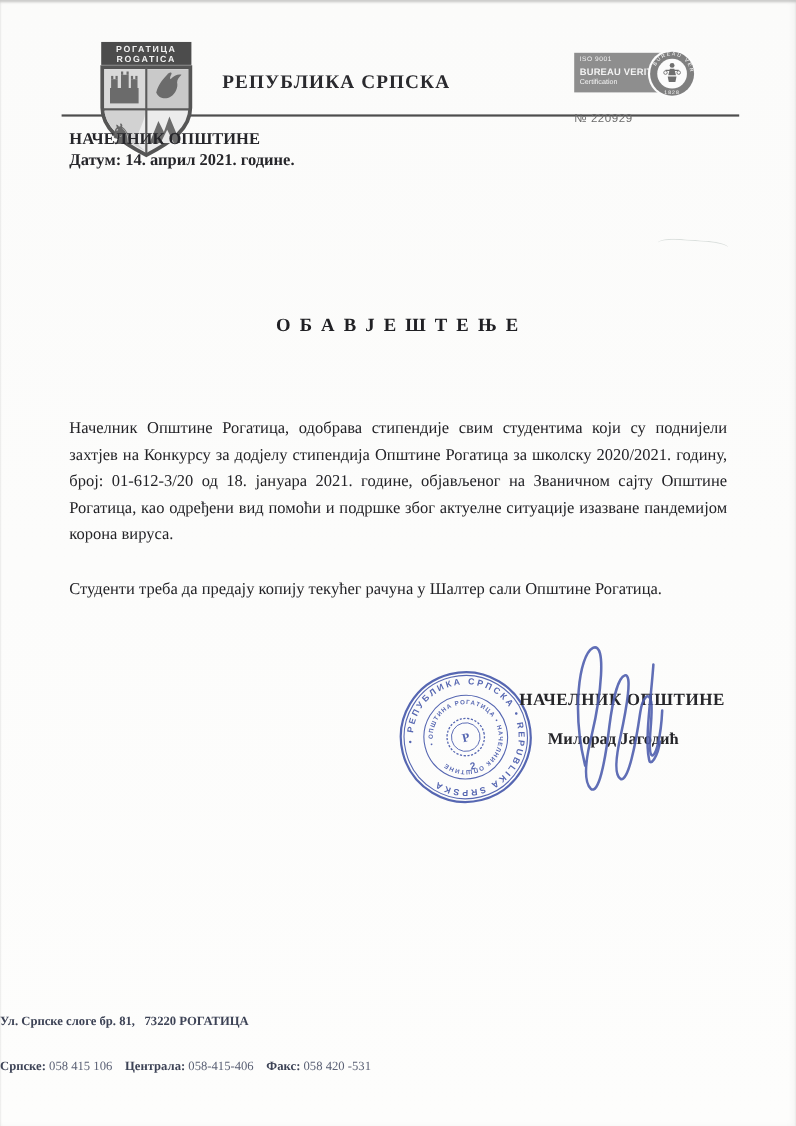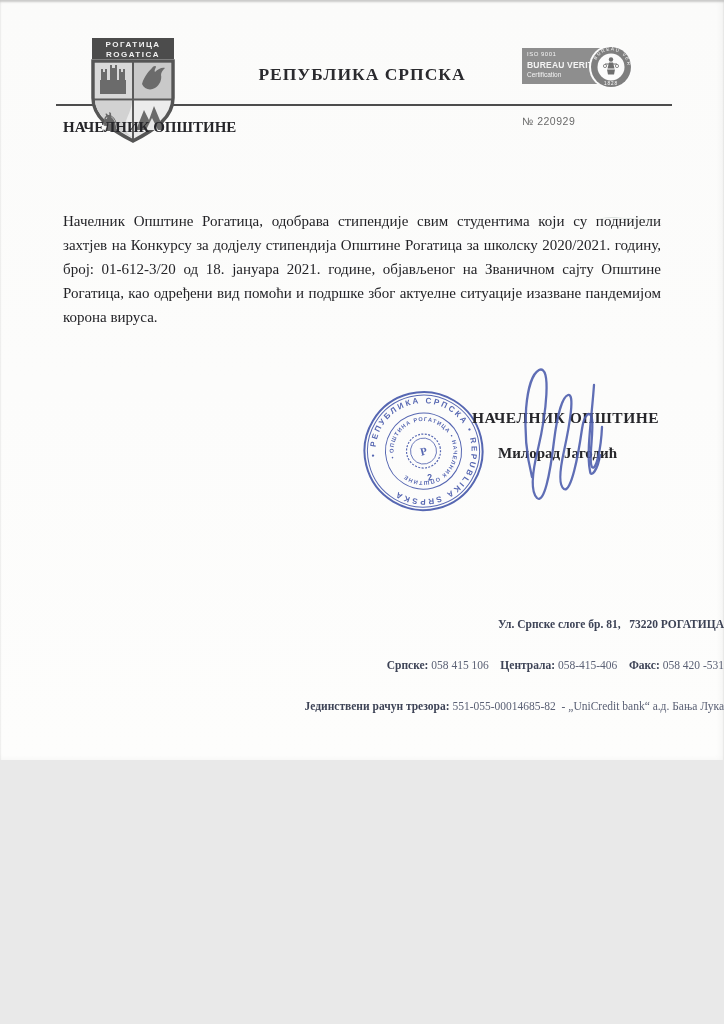--- a/index.html
+++ b/index.html
@@ -6,7 +6,7 @@
   html, body { background: #e9e9e9; }
   .page {
     position: relative;
-    width: 724px; height: 760px;
+    width: 724px; height: 1024px;
     margin: 0 auto;
     background: linear-gradient(180deg, #fbfbfa 0%, #fdfdfc 100%);
     font-family: "Liberation Serif", "DejaVu Serif", serif;

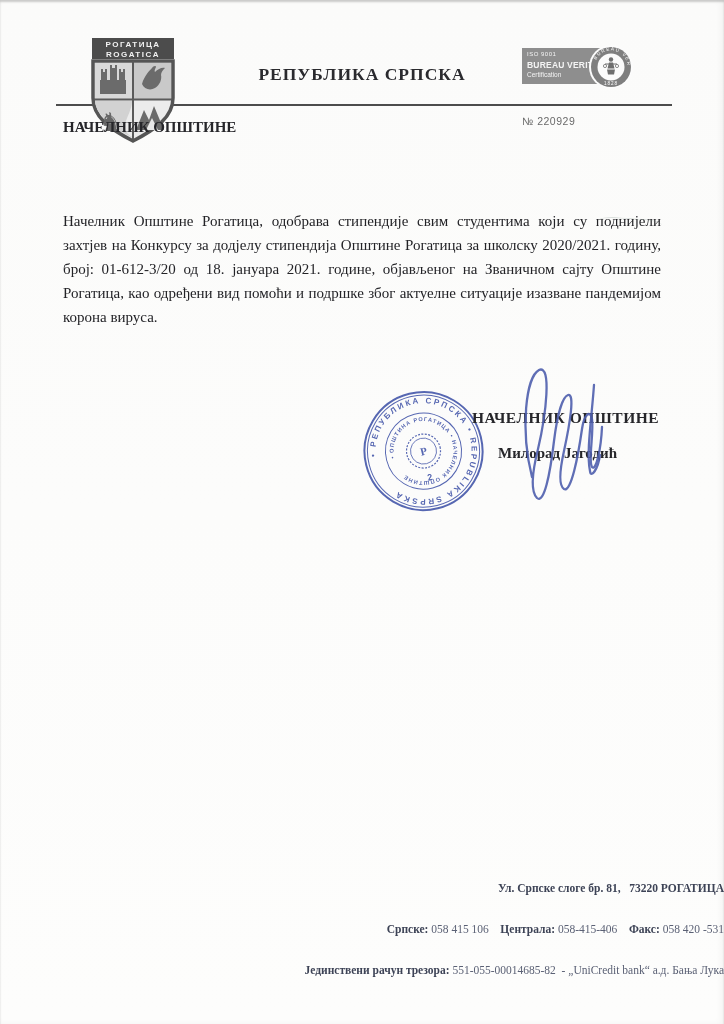--- a/index.html
+++ b/index.html
@@ -17,7 +17,7 @@
   
   .header { display: flex; padding: 38px 30px 0 30px; height: 104px; }
   .logo-wrap { width: 100px; margin-left: 56px; }
-  .head-center { flex: 1; padding-left: 16px; padding-top: 22px; text-align: center; }
+  .head-center { flex: 1; padding-left: 16px; padding-top: 22px; }
   .head-center .org-line { font-weight: bold; font-size: 17.5px; letter-spacing: 1px; line-height: 28px; color: #2a2a2e; }
   .head-right { width: 172px; padding-top: 6px; }
   .badge { position: relative; width: 110px; height: 44px; }

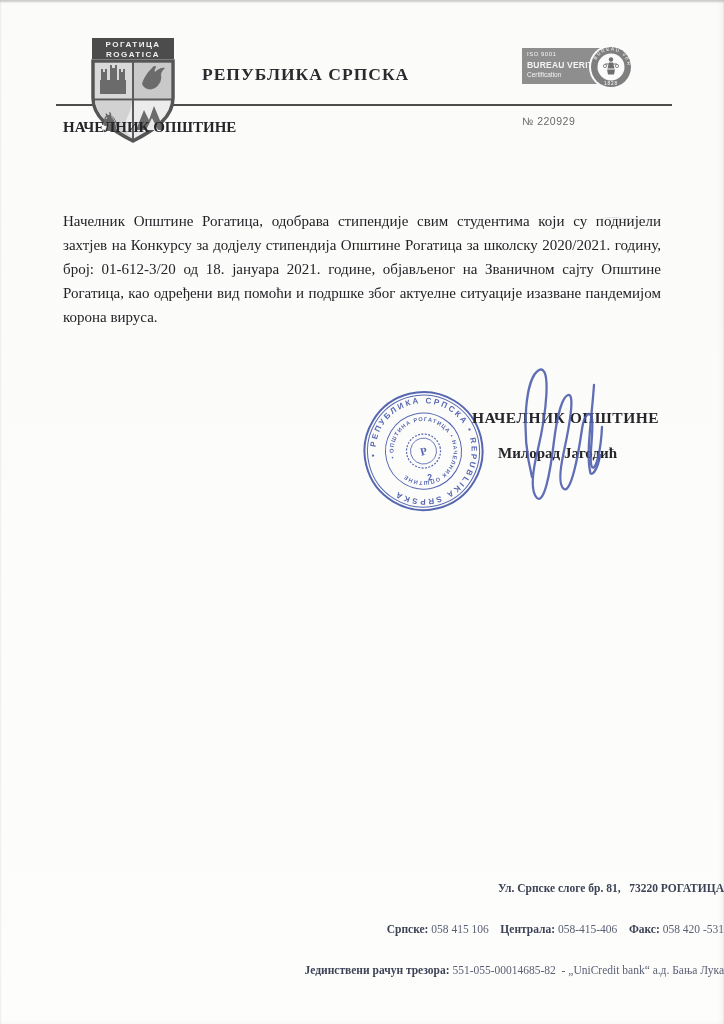--- a/index.html
+++ b/index.html
@@ -26,7 +26,7 @@
   .badge-rect .bv { font-family: "Liberation Sans", sans-serif; font-size: 8.5px; font-weight: bold; margin-top: 3px; letter-spacing: .2px; }
   .badge-rect .cert { font-family: "Liberation Sans", sans-serif; font-size: 6.5px; margin-top: 1px; }
   .badge-circle { position: absolute; left: 66px; top: 0; }
-  .doc-number { margin-top: 27px; font-family: "Liberation Sans", sans-serif; font-size: 10.5px; color: #6a6a6a; letter-spacing: .5px; }
+  .doc-number { margin-top: 14px; font-family: "Liberation Sans", sans-serif; font-size: 10.5px; color: #6a6a6a; letter-spacing: .5px; }
   .rule { border: 0; border-top: 2px solid #4d4d4d; margin: 0 52px 0 56px; }
   
   .meta { margin: 12px 63px 0 63px; }

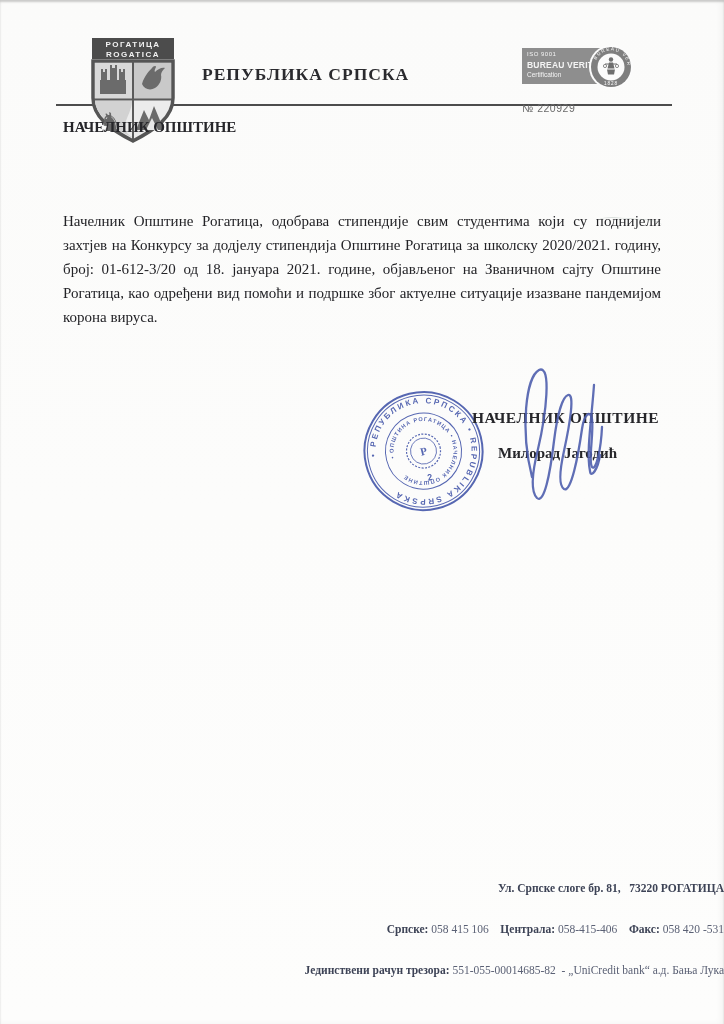--- a/index.html
+++ b/index.html
@@ -142,6 +142,7 @@
 
   <div class="meta">
     <div>НАЧЕЛНИК ОПШТИНЕ</div>
+    <div>Датум: 14. април 2021. године.</div>
   </div>
 
 

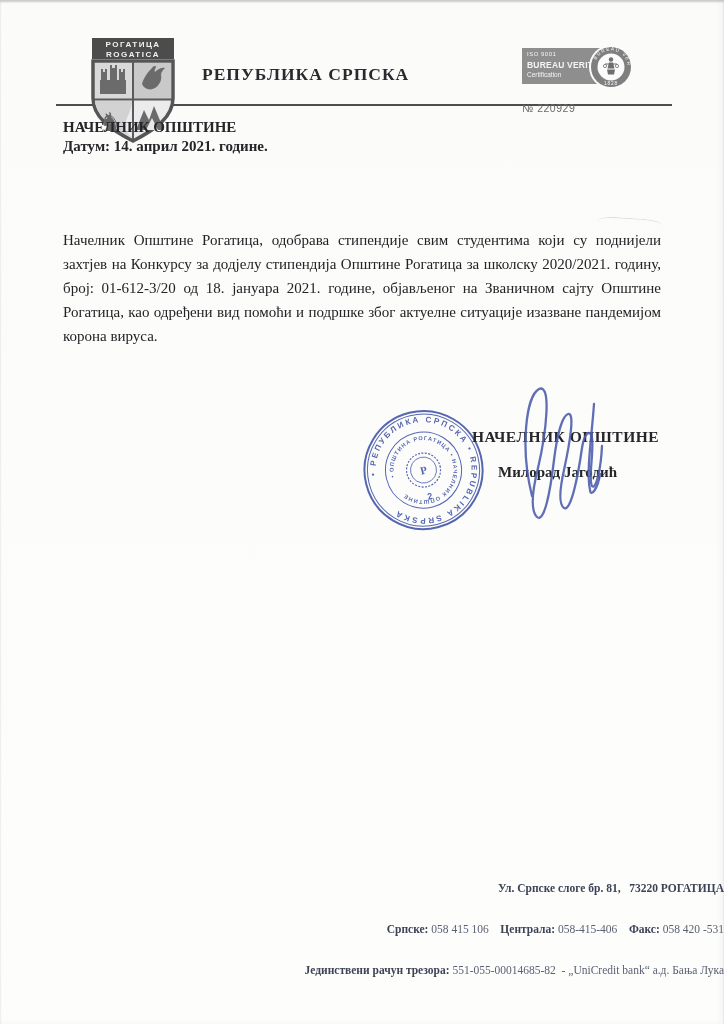--- a/index.html
+++ b/index.html
@@ -145,6 +145,7 @@
     <div>Датум: 14. април 2021. године.</div>
   </div>
 
+  <div class="doc-title">О Б А В Ј Е Ш Т Е Њ Е</div>
 
   <div class="body-text">
     <p>Начелник Општине Рогатица, одобрава стипендије свим студентима који су поднијели захтјев на Конкурсу за додјелу стипендија Општине Рогатица за школску 2020/2021. годину, број: 01-612-3/20 од 18. јануара 2021. године, објављеног на Званичном сајту Општине Рогатица, као одређени вид помоћи и подршке због актуелне ситуације изазване пандемијом корона вируса.</p>

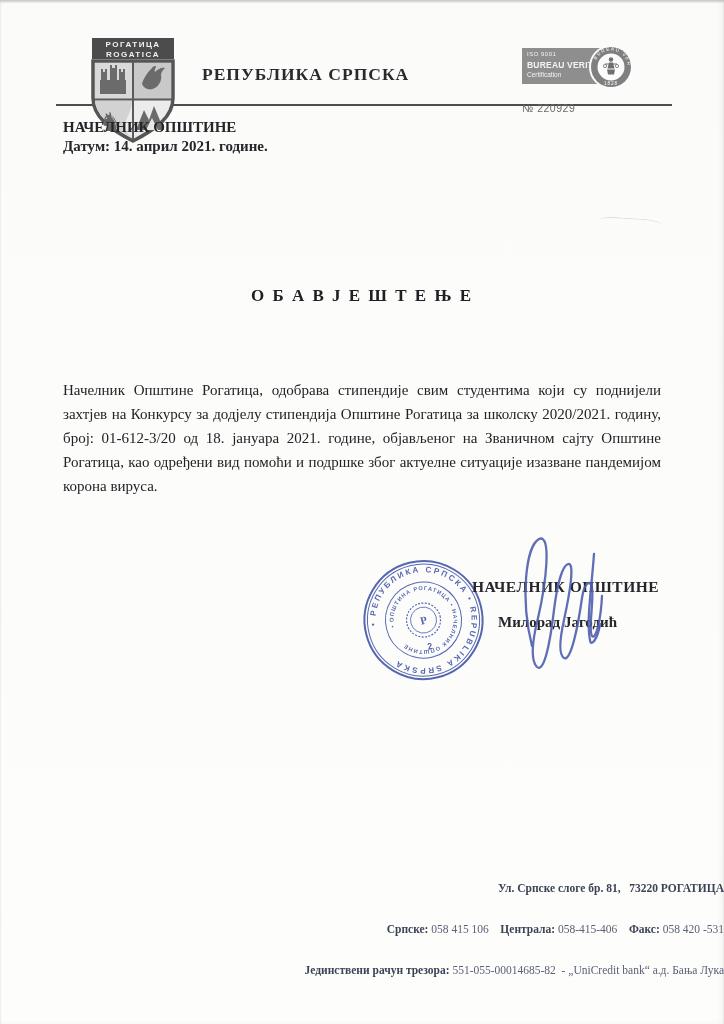--- a/index.html
+++ b/index.html
@@ -149,6 +149,7 @@
 
   <div class="body-text">
     <p>Начелник Општине Рогатица, одобрава стипендије свим студентима који су поднијели захтјев на Конкурсу за додјелу стипендија Општине Рогатица за школску 2020/2021. годину, број: 01-612-3/20 од 18. јануара 2021. године, објављеног на Званичном сајту Општине Рогатица, као одређени вид помоћи и подршке због актуелне ситуације изазване пандемијом корона вируса.</p>
+    <p>Студенти треба да предају копију текућег рачуна у Шалтер сали Општине Рогатица.</p>
   </div>
 
   <div class="sig-area">

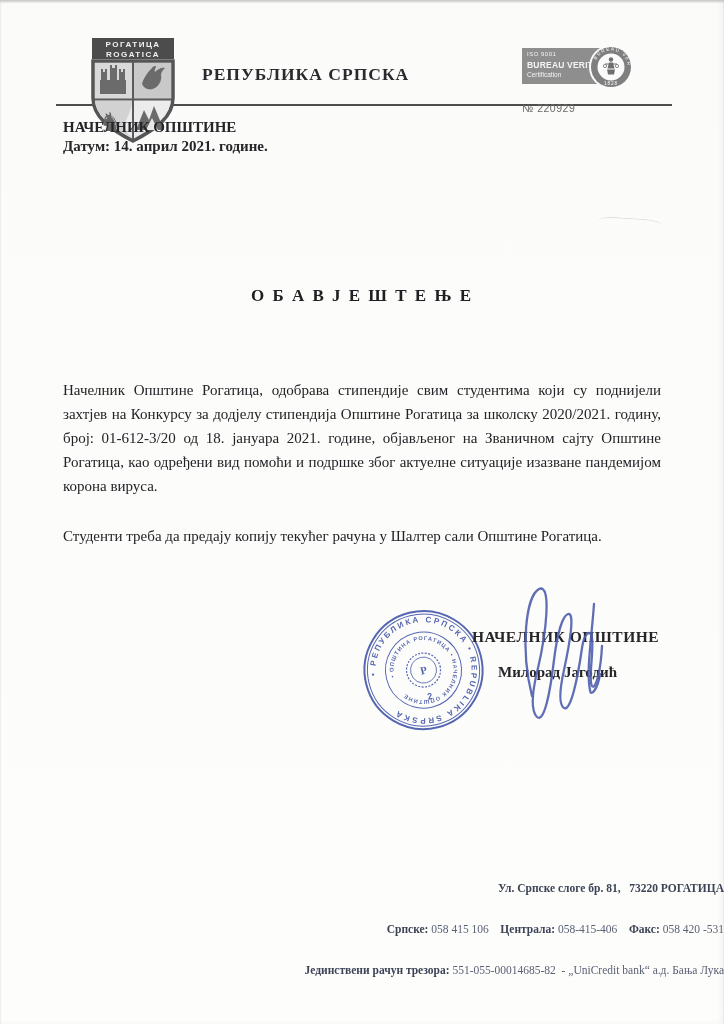--- a/index.html
+++ b/index.html
@@ -44,7 +44,7 @@
   .sig-titles .sig-name { font-weight: bold; font-size: 15px; margin-top: 18px; margin-left: 26px; color: #26262a; }
   .autograph { position: absolute; left: 506px; top: 0px; }
   
-  .footer { position: absolute; left: 0; right: 0; bottom: 20px; text-align: right;
+  .footer { position: absolute; left: 0; right: 0; bottom: 20px; text-align: left;
             color: #3d4356; font-size: 11.5px; line-height: 13.5px; white-space: pre; }
   .footer .b { font-weight: bold; }
   .footer .v { color: #5b6175; font-family: Liberation Serif, serif; }

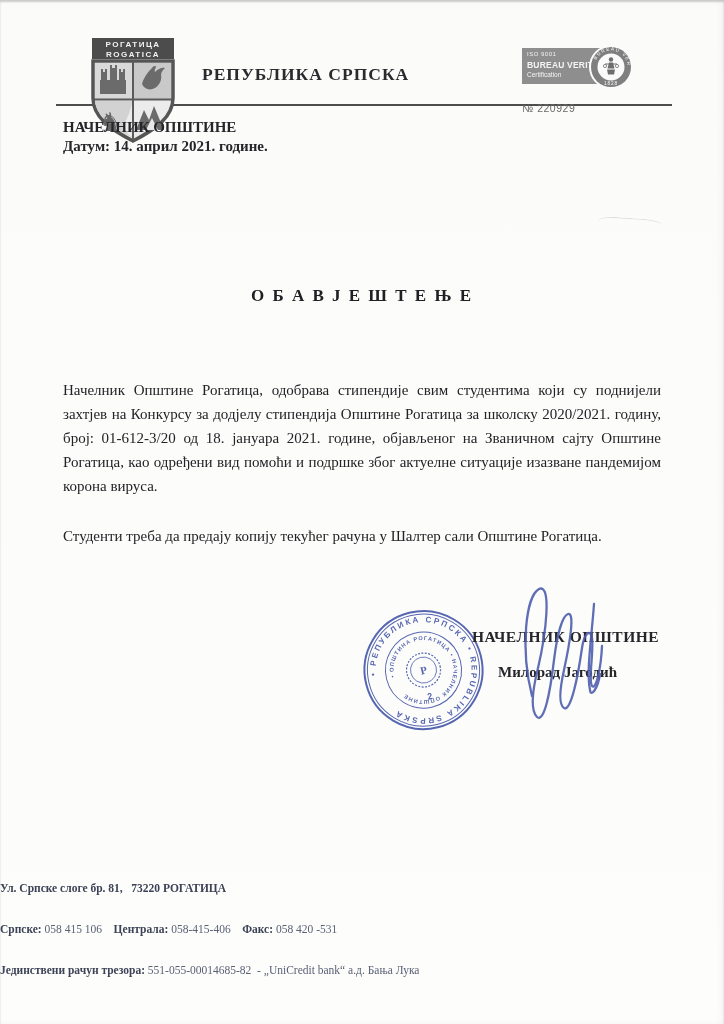--- a/index.html
+++ b/index.html
@@ -198,7 +198,6 @@
   <div class="footer">
     <div class="footer-line b">Ул. Српске слоге бр. 81,   73220 РОГАТИЦА</div>
     <div class="footer-line"><span class="b">Српске:</span><span class="v"> 058 415 106    </span><span class="b">Централа:</span><span class="v"> 058-415-406    </span><span class="b">Факс:</span><span class="v"> 058 420 -531</span></div>
-    <div class="footer-line"><span class="b">Јединствени рачун трезора:</span><span class="v"> 551-055-00014685-82  - „UniCredit bank“ а.д. Бања Лука</span></div>
   </div>
 
 </div>

